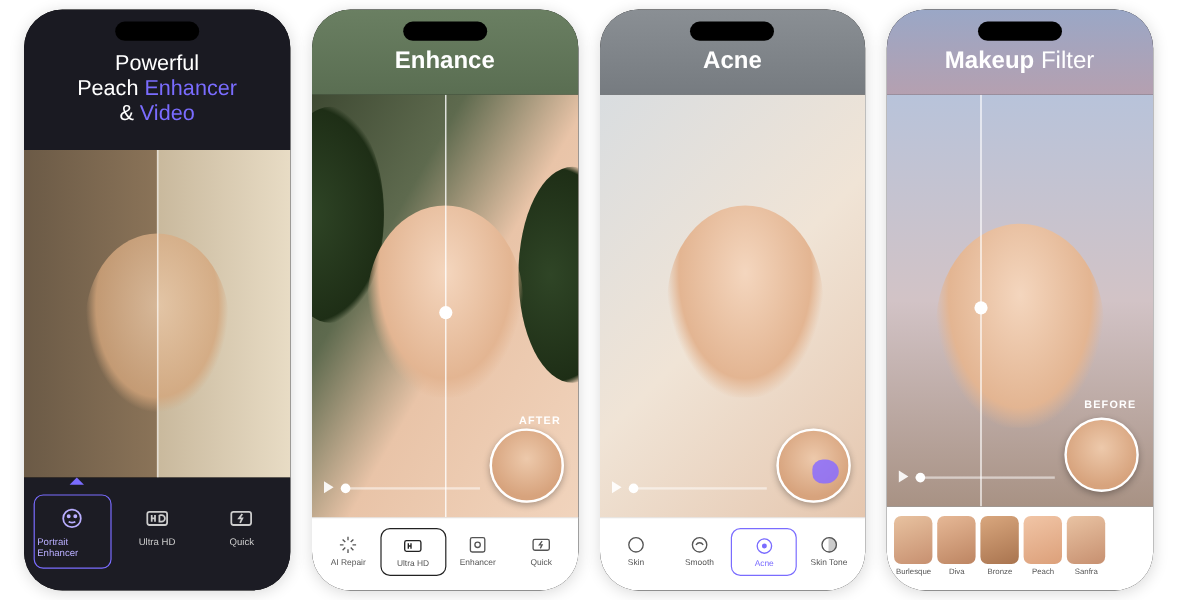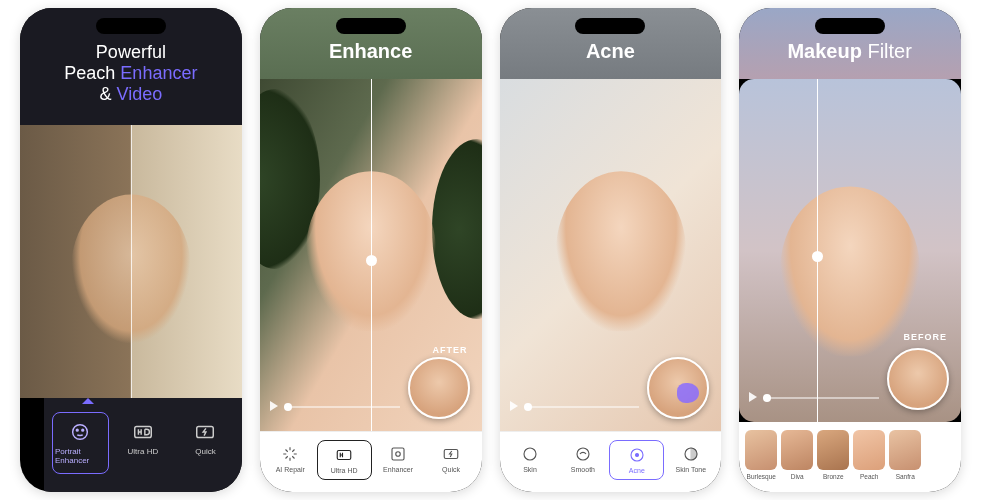--- a/index.html
+++ b/index.html
@@ -106,7 +106,7 @@
   }
   .photo2 { background: linear-gradient(120deg, #3f4a33 0%, #5e6a4e 30%, #e9c4a8 55%, #f1d4bd 100%); }
   .photo3 { background: linear-gradient(135deg, #d9dde0 0%, #f0e4d6 50%, #e5c6ae 100%); }
-  .photo4 { background: linear-gradient(180deg, #b8c3da 0%, #d2c3c6 50%, #a89284 100%); border-radius: 15px; }
+  .photo4 { background: linear-gradient(180deg, #b8c3da 0%, #d2c3c6 50%, #a89284 100%); }
   .leaf {
     position:absolute; width:90px; height:180px;
     background: radial-gradient(ellipse at 30% 50%, #2f4526 0%, #1e2e16 70%, transparent 75%);

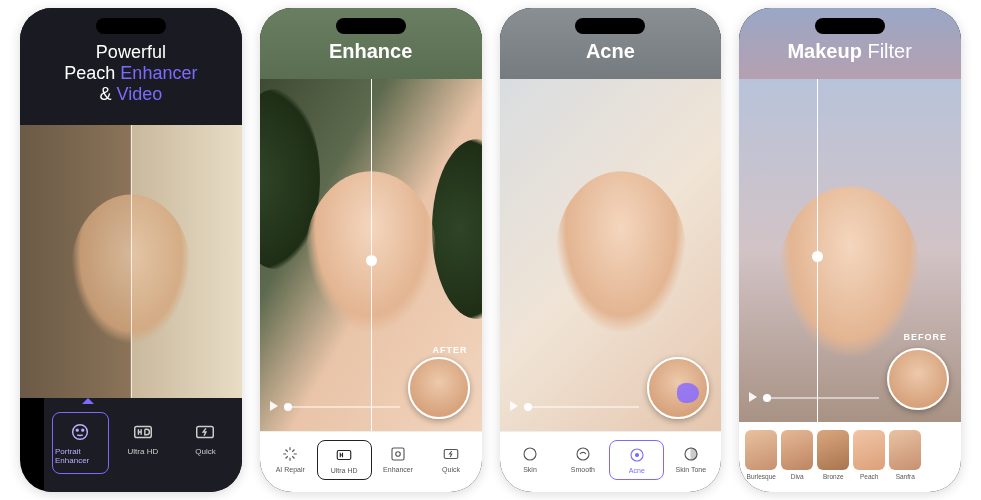--- a/index.html
+++ b/index.html
@@ -67,7 +67,6 @@
     gap: 6px;
     justify-content: center;
     position:relative;
-    margin-left:24px;
   }
   .p1-bottom::before {
     content:"";

